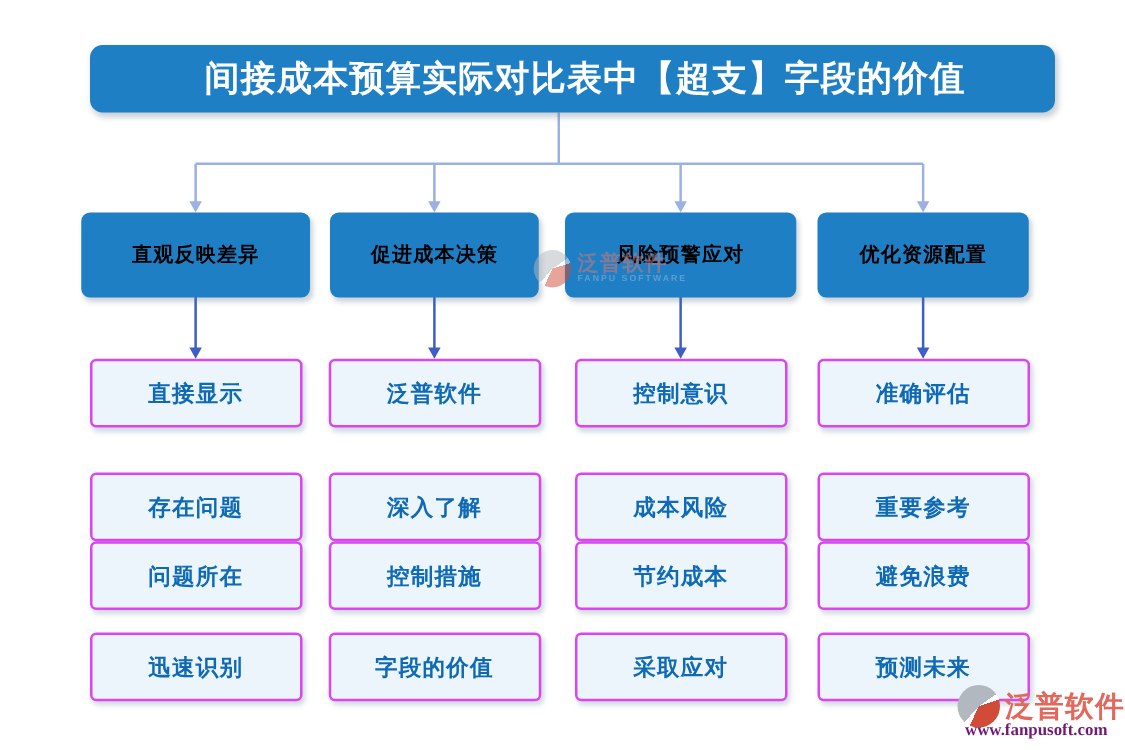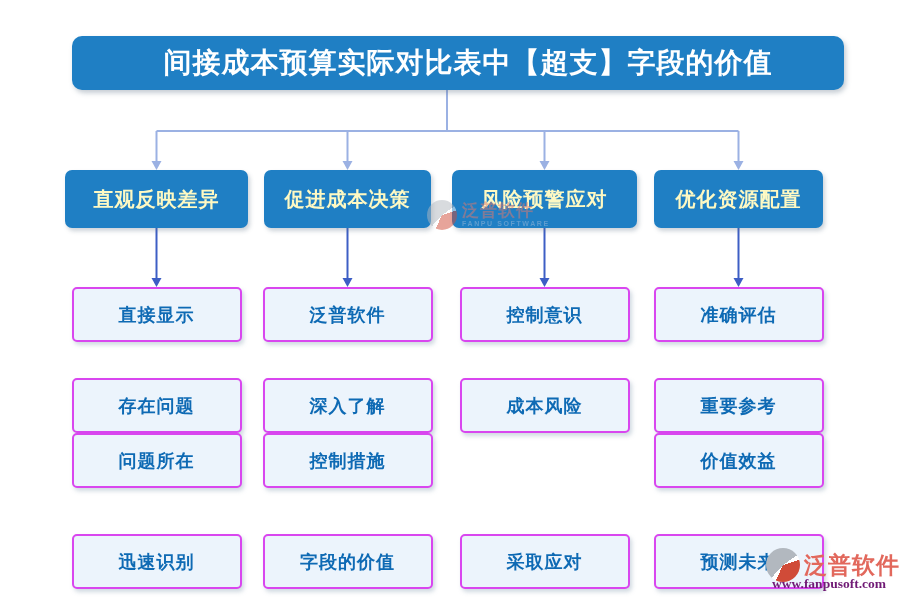--- a/index.html
+++ b/index.html
@@ -22,10 +22,10 @@
   .col-2{left:452px;width:185px;}
   .col-3{left:654px;width:169px;}
   .branch-header{
-    position:absolute;top:0;left:0;right:0;height:58px;
+    position:absolute;top:0;left:0;right:0;height:68px;
     background:#1f7fc4;border-radius:7px;
     display:flex;align-items:center;justify-content:center;
-    color:#fef9c3;font-size:20px;font-weight:bold;letter-spacing:1px;
+    color:#000000;font-size:16px;font-weight:bold;letter-spacing:1px;
     box-shadow:2px 3px 4px rgba(90,110,130,.3);
   }
   .item{

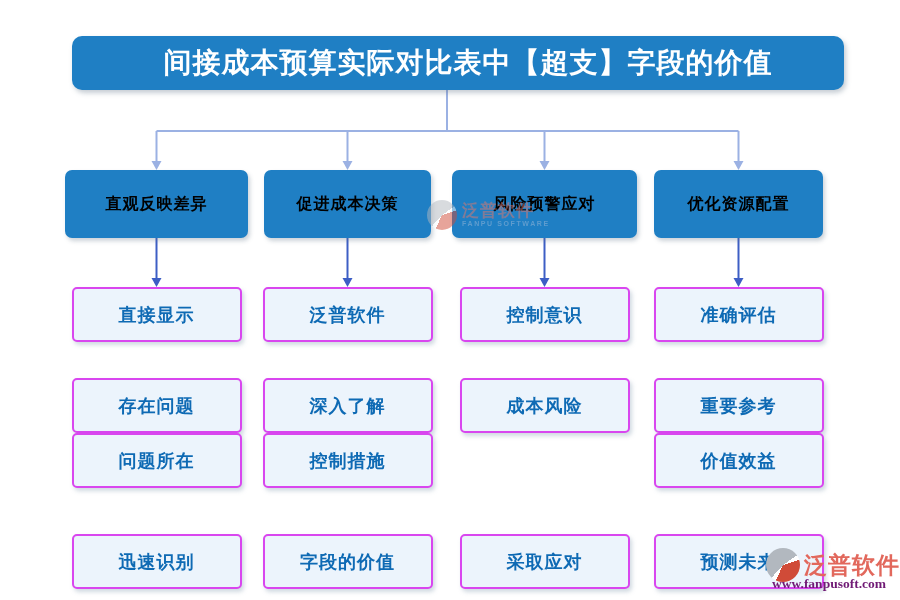--- a/index.html
+++ b/index.html
@@ -121,6 +121,7 @@
     <div class="branch-header">风险预警应对</div>
     <div class="item item-0">控制意识</div>
     <div class="item item-1">成本风险</div>
+    <div class="item item-2">节约成本</div>
     <div class="item item-3">采取应对</div>
   </div>
 

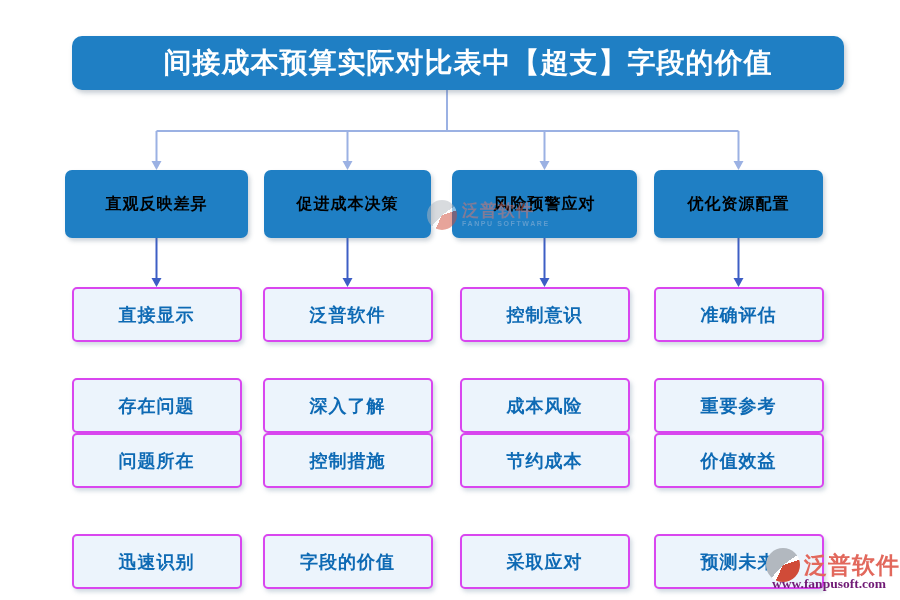--- a/index.html
+++ b/index.html
@@ -129,7 +129,7 @@
     <div class="branch-header">优化资源配置</div>
     <div class="item item-0">准确评估</div>
     <div class="item item-1">重要参考</div>
-    <div class="item item-2">价值效益</div>
+    <div class="item item-2">避免浪费</div>
     <div class="item item-3">预测未来</div>
   </div>
 

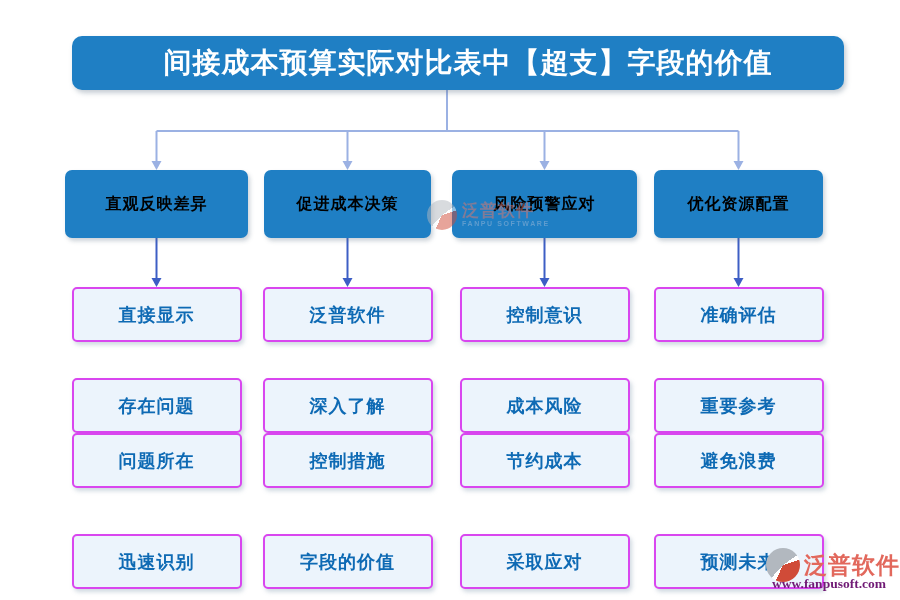--- a/index.html
+++ b/index.html
@@ -35,7 +35,7 @@
     color:#0e6ab4;font-size:18px;font-weight:bold;letter-spacing:1px;
     box-shadow:2px 3px 4px rgba(120,145,170,.35);
   }
-  .item-0{top:117px;} .item-1{top:208px;font-family:Liberation Serif, serif;} .item-2{top:263px;} .item-3{top:336px;margin-top:28px;}
+  .item-0{top:117px;} .item-1{top:208px;font-family:Liberation Serif, serif;} .item-2{top:263px;} .item-3{top:336px;}
   .logo{
     border-radius:50%;
     background:conic-gradient(from 0deg,

